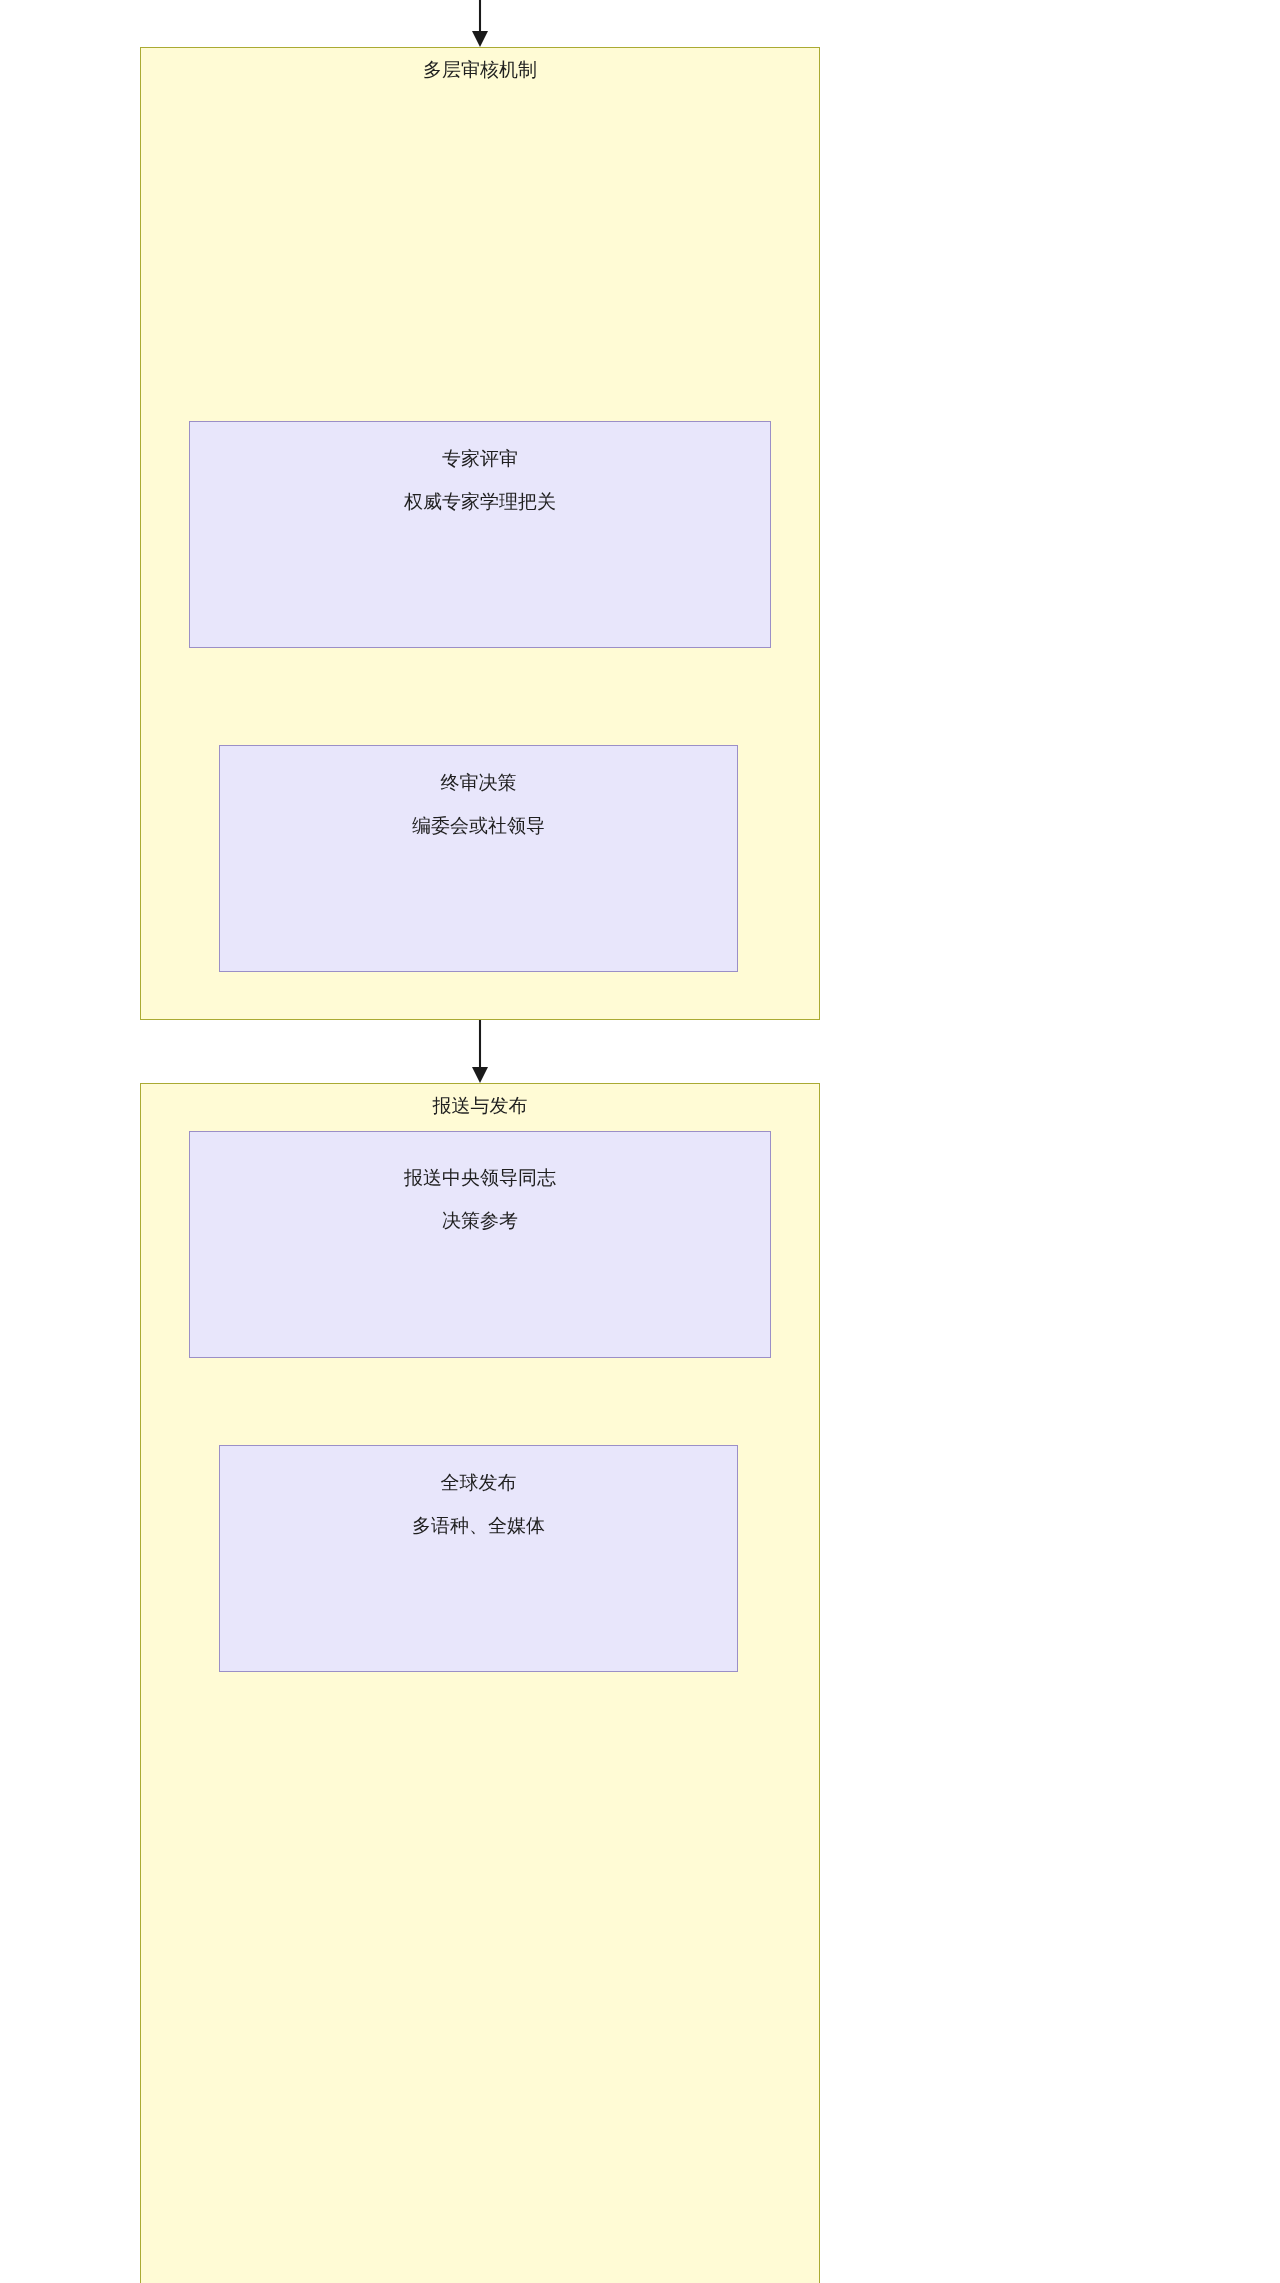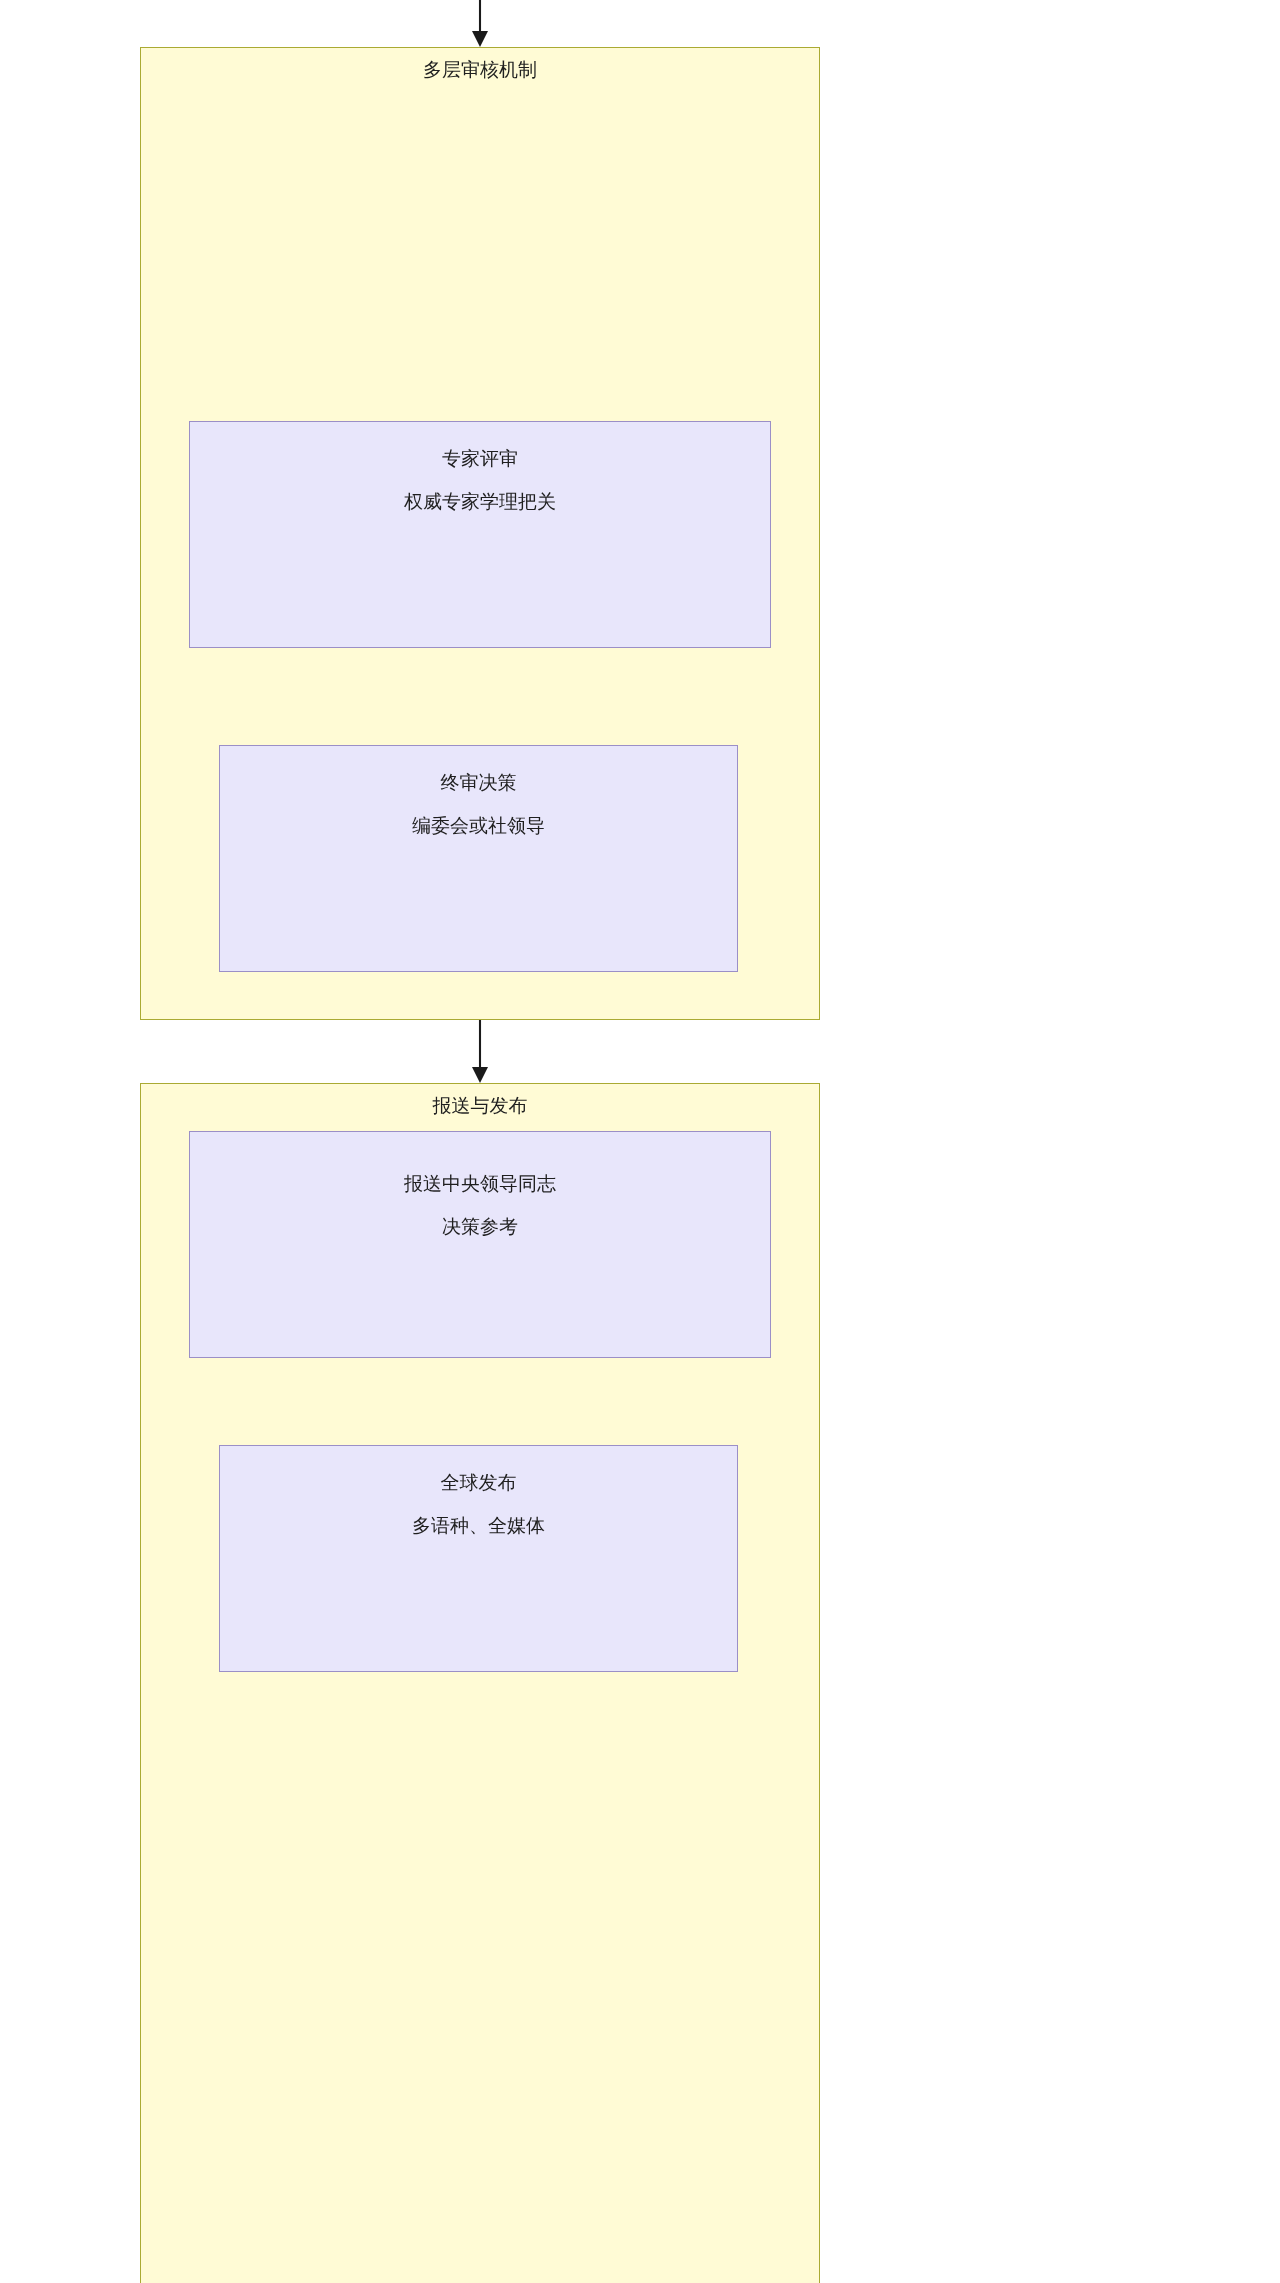--- a/index.html
+++ b/index.html
@@ -108,7 +108,7 @@
   </div>
 
   <div class="node" style="left:149px;top:1131px;width:582px;height:227px;">
-    <div class="node-label" style="top:30px;">
+    <div class="node-label" style="top:24px;">
       <span class="l1">报送中央领导同志</span>
       <span class="l2">决策参考</span>
     </div>

